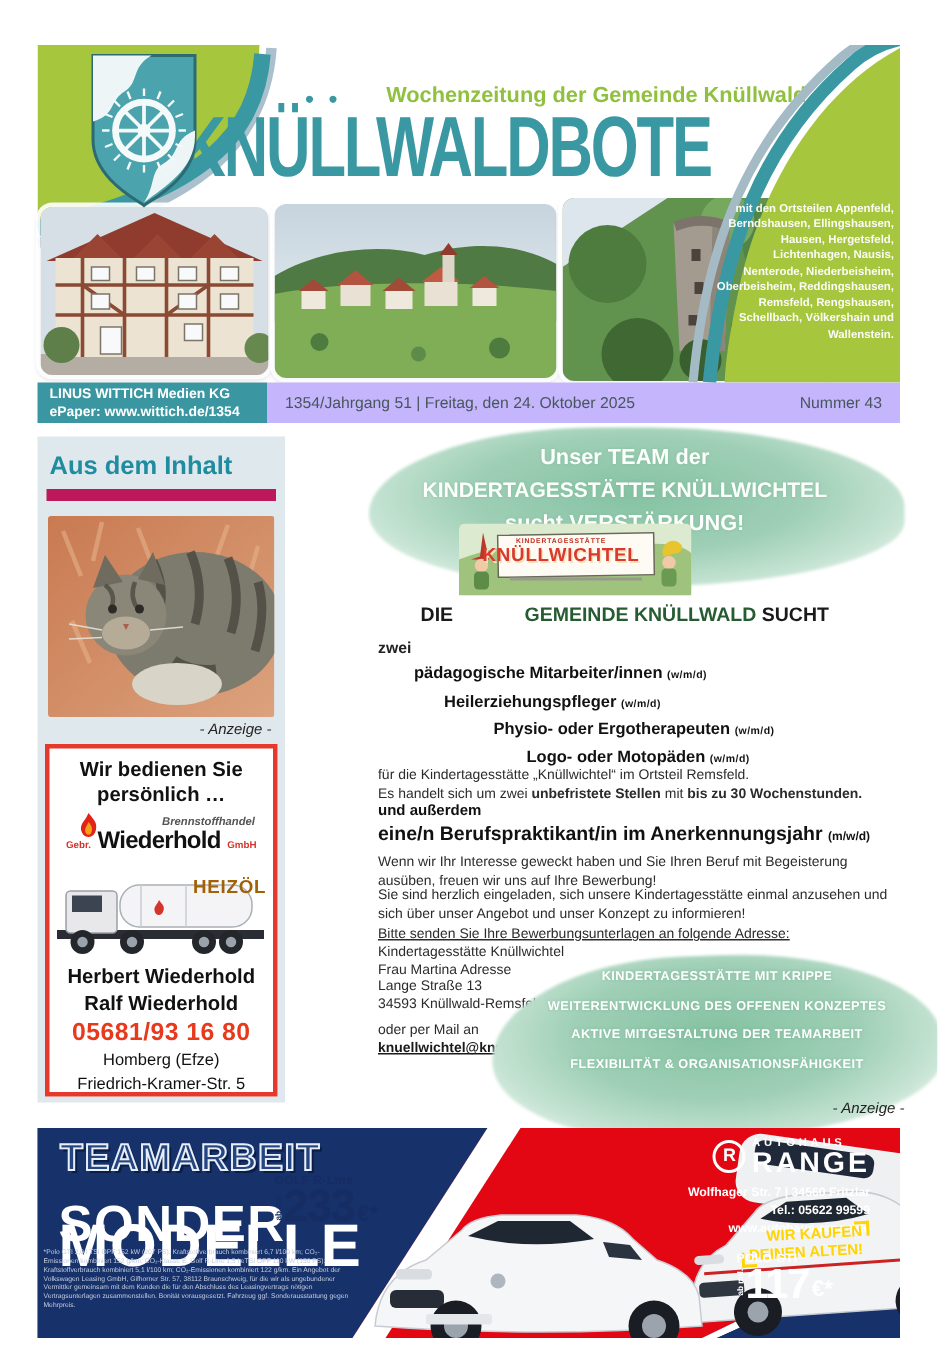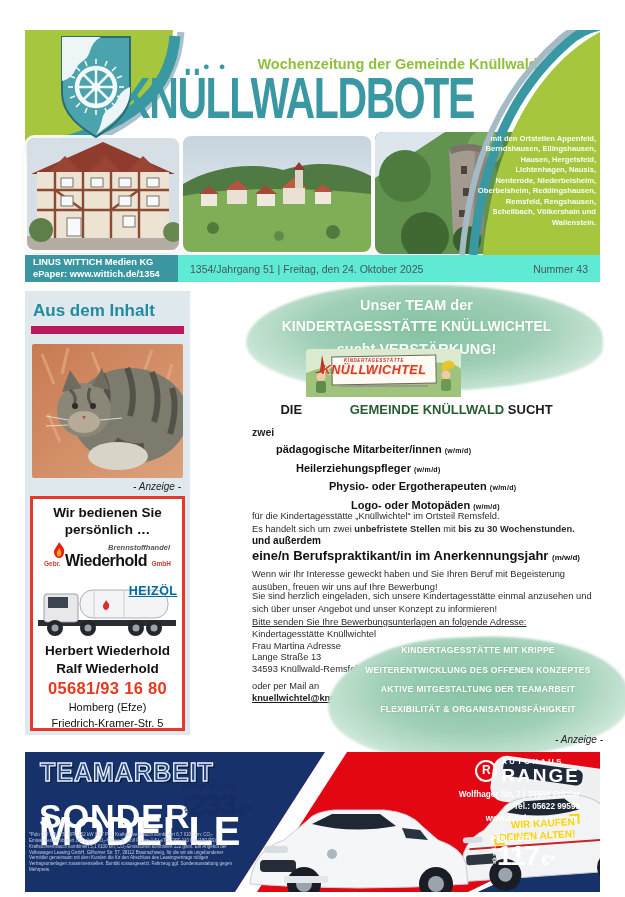--- a/index.html
+++ b/index.html
@@ -27,7 +27,7 @@
   #infobar{position:absolute;left:25px;top:255px;width:575px;height:27px;display:flex;}
   #pubbox{width:153px;background:#3a96a0;color:#fff;padding:2px 8px;box-sizing:border-box;
           font-size:9.3px;font-weight:bold;line-height:1.25;}
-  #issuebar{flex:1;background:#5eead4;display:flex;align-items:center;justify-content:space-between;
+  #issuebar{flex:1;background:#c4b5fd;display:flex;align-items:center;justify-content:space-between;
             padding:0 12px;font-size:10.5px;color:#47565c;}
   
   #leftcol{position:absolute;left:25px;top:291px;width:165px;height:444px;background:#dfe8ec;}

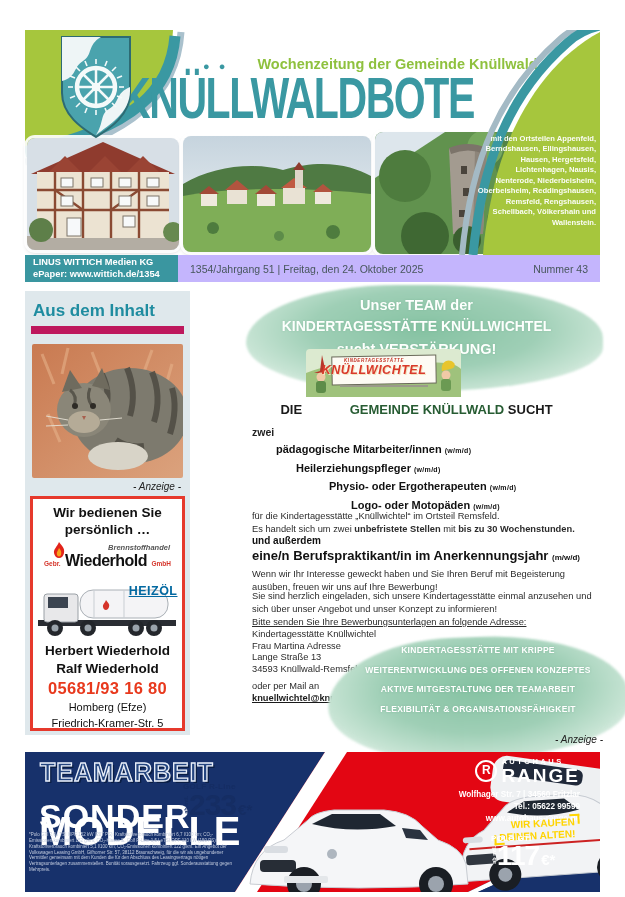--- a/index.html
+++ b/index.html
@@ -59,7 +59,7 @@
   #blobtext{position:absolute;left:0;top:9px;width:100%;text-align:center;color:#fdfffd;
             font-weight:800;line-height:1.55;text-shadow:0 0 2px rgba(110,170,140,.45);}
   #blobtext .b1{font-size:14.5px;}#blobtext .b2{font-size:14px;}#blobtext .b3{font-size:14.5px;}
-  #kitalogo{position:absolute;left:78px;top:64px;width:136px;height:48px;font-style:italic;}
+  #kitalogo{position:absolute;left:78px;top:64px;width:136px;height:48px;}
   #kl-top{position:absolute;left:0;top:9px;width:100%;text-align:center;font-size:4.5px;font-weight:800;color:#c22c1e;letter-spacing:.6px;}
   #kl-name{position:absolute;left:0;top:14px;width:100%;text-align:center;font-size:12.5px;font-weight:900;
            color:#d93a2b;letter-spacing:.5px;text-shadow:1px 1px 0 #f3e3c0;}

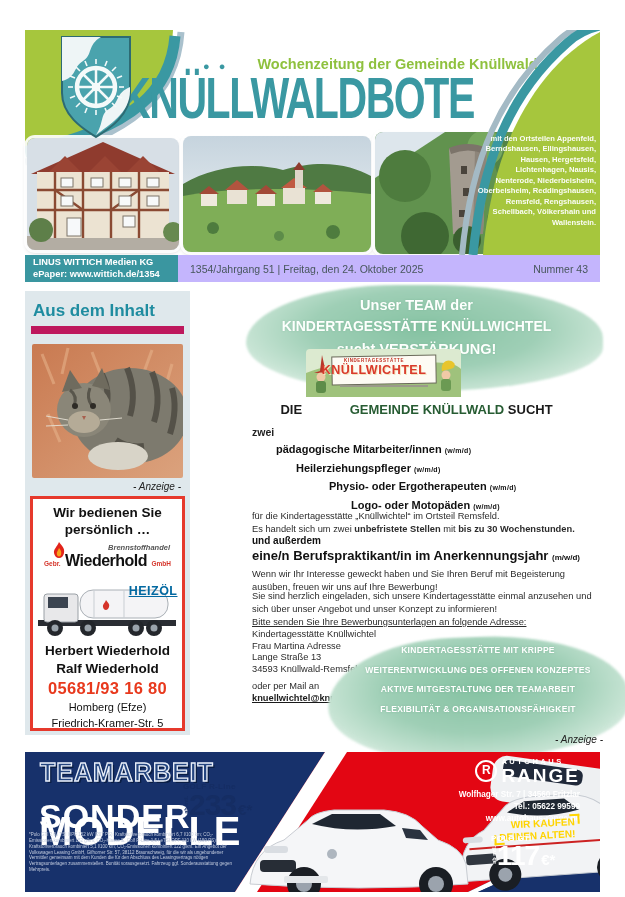--- a/index.html
+++ b/index.html
@@ -45,7 +45,7 @@
   .brand-sm{font-size:6.5px;font-weight:800;color:#d5342a;}
   #brand-name{font-size:16px;font-weight:900;color:#111;letter-spacing:-.5px;text-align:right;}
   #truckwrap{position:relative;width:144px;height:64px;margin:0 auto;}
-  #heizoel{position:absolute;right:2px;top:8px;color:#0369a1;font-weight:800;font-size:12.5px;letter-spacing:.5px;text-decoration:underline;}
+  #heizoel{position:absolute;right:2px;top:8px;color:#a16207;font-weight:800;font-size:12.5px;letter-spacing:.5px;}
   .ad-name{font-size:13.5px;font-weight:800;margin-top:3px;color:#111;}
   #adphone{font-size:16.5px;font-weight:800;color:#e8391d;margin-top:3px;letter-spacing:.3px;}
   .ad-city{font-size:11px;font-weight:400;color:#111;margin-top:2px;line-height:1.3;}

